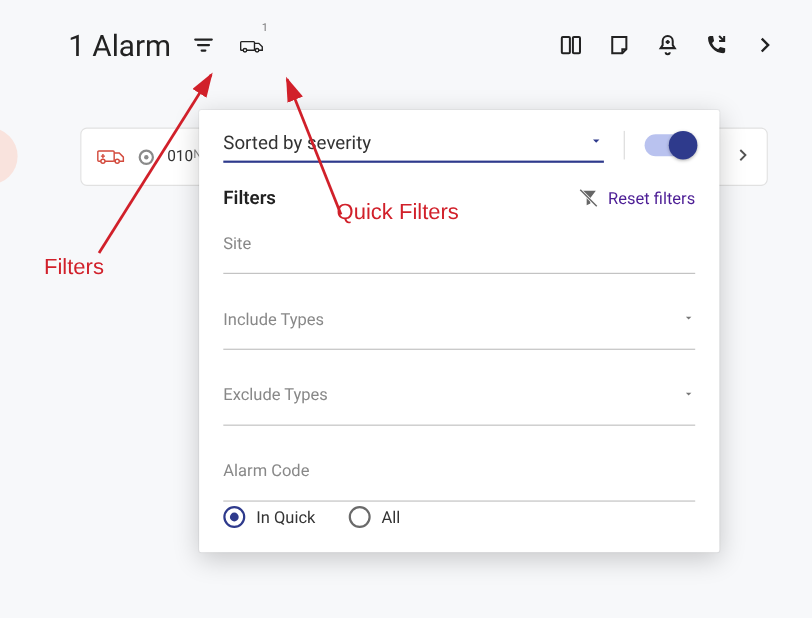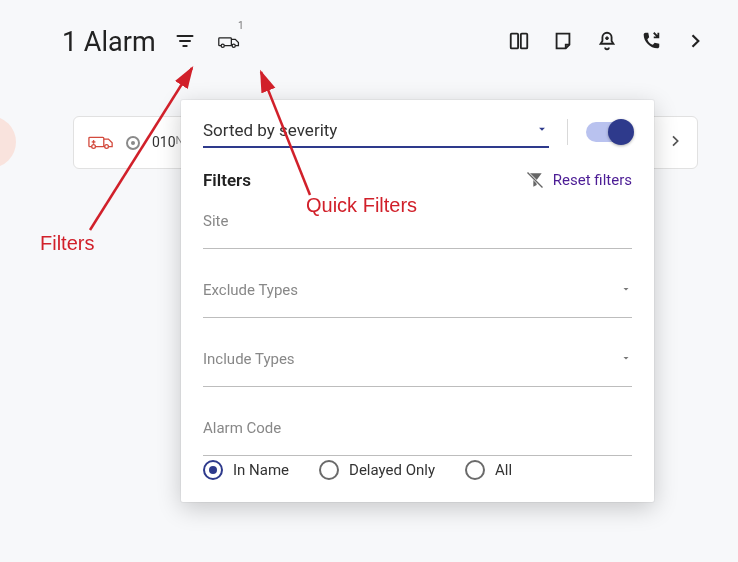--- a/index.html
+++ b/index.html
@@ -414,6 +414,6 @@
   <line x1="310" y1="195" x2="261" y2="72" stroke="#d1202a" stroke-width="2.5" marker-end="url(#arrow)"></line>
 </svg>
 <div class="annot-text" style="left:40px; top:232px;">Filters</div>
-<div class="annot-text" style="left:306px; top:194px;">Quick Filters</div>
+<div class="annot-text" style="left:306px; top:182px;">Quick Filters</div>
 
 </body></html>

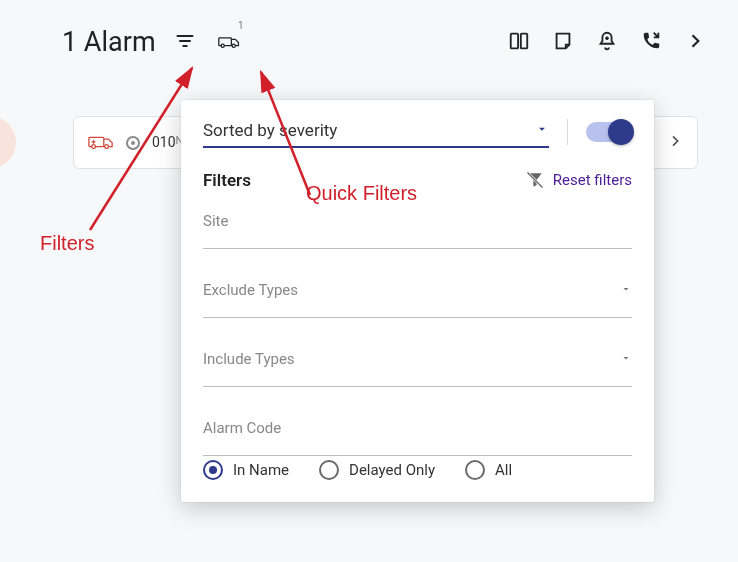--- a/index.html
+++ b/index.html
@@ -362,7 +362,7 @@
 
   <div class="field">
     <div class="field-label select">
-      <span>Exclude Types</span>
+      <span>Include Types</span>
       <span class="dd-caret">
         <svg width="12" height="12" viewBox="0 0 24 24" fill="currentColor">
             <path d="M7 10 l5 5 5-5 z"></path>
@@ -373,7 +373,7 @@
 
   <div class="field">
     <div class="field-label select">
-      <span>Include Types</span>
+      <span>Exclude Types</span>
       <span class="dd-caret">
         <svg width="12" height="12" viewBox="0 0 24 24" fill="currentColor">
             <path d="M7 10 l5 5 5-5 z"></path>

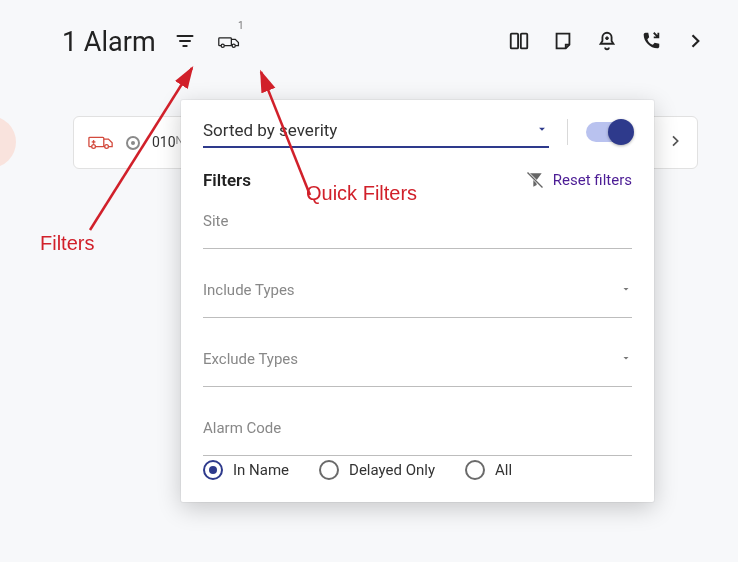--- a/index.html
+++ b/index.html
@@ -391,7 +391,7 @@
   <div class="radios">
     <div class="radio selected">
       <span class="circle"></span>
-      <span>In Name</span>
+      <span>In Quick</span>
     </div>
     <div class="radio">
       <span class="circle"></span>

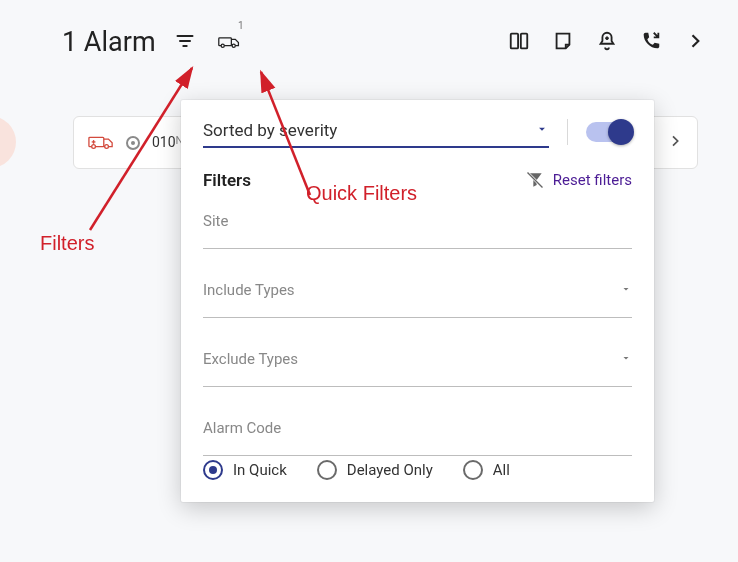--- a/index.html
+++ b/index.html
@@ -395,10 +395,6 @@
     </div>
     <div class="radio">
       <span class="circle"></span>
-      <span>Delayed Only</span>
-    </div>
-    <div class="radio">
-      <span class="circle"></span>
       <span>All</span>
     </div>
   </div>

